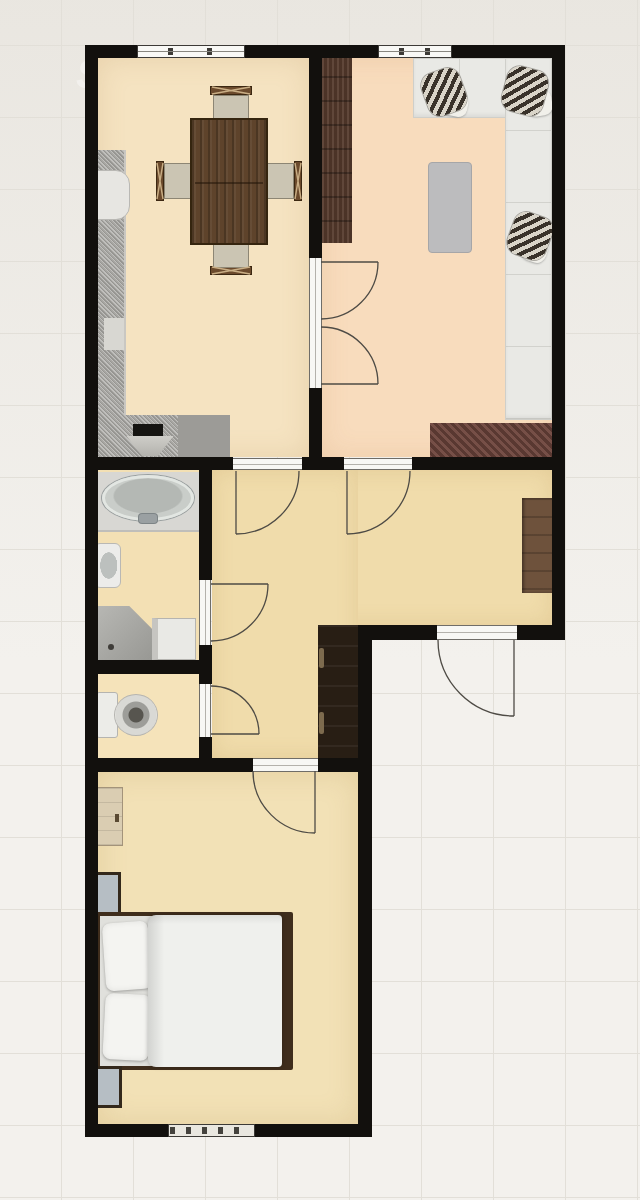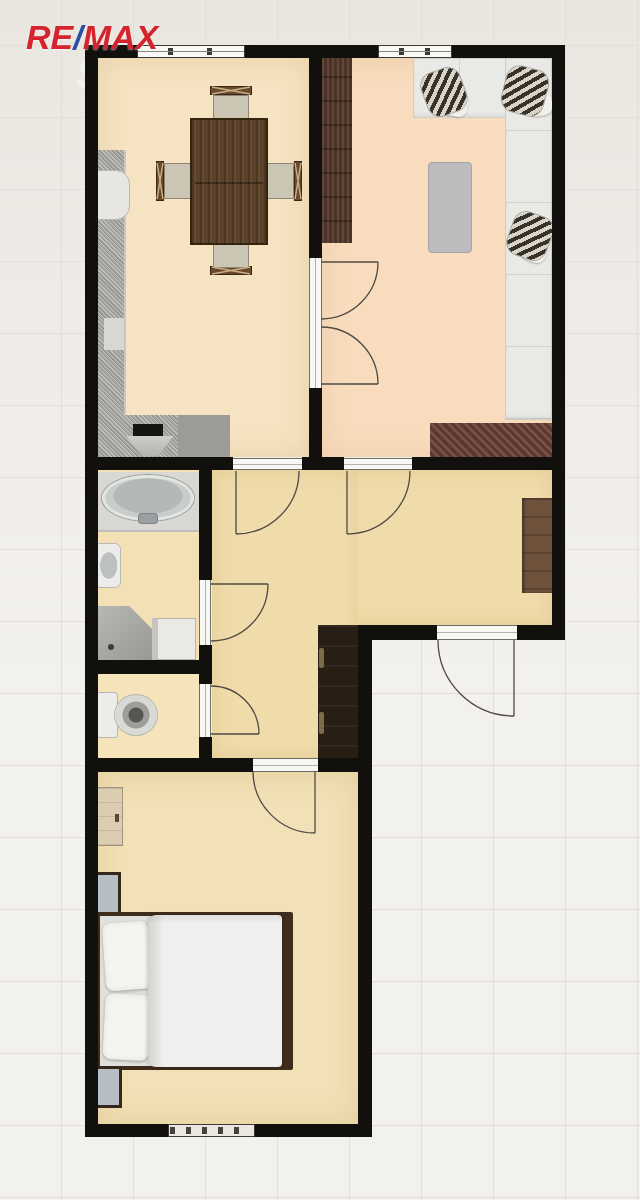--- a/index.html
+++ b/index.html
@@ -224,7 +224,6 @@
     </g>
   </svg>
 
-  <div class="logo"><span class="lr">RE</span><span class="lb">/</span><span class="lr">MAX</span></div>
 
 </div>
 

